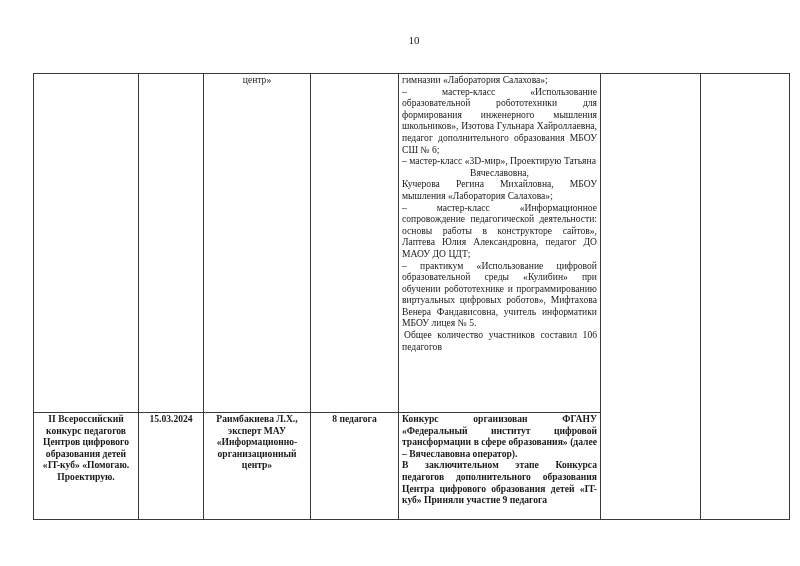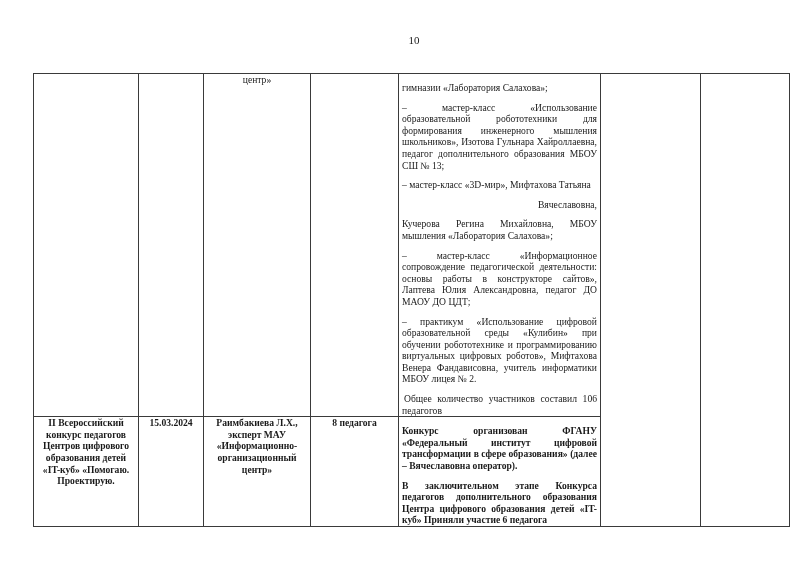--- a/index.html
+++ b/index.html
@@ -13,7 +13,7 @@
                   font-size:9.6px; line-height:11.6px; }
   td.center { text-align:center; }
   td.justify { text-align:justify; }
-  .para { display:block;margin-top:8px; }
+  .para { display:block; }
   .para.indent { text-indent:2px; }
   .row1 td { height:338px; }
   .row2 td { height:106px;font-weight:bold; }

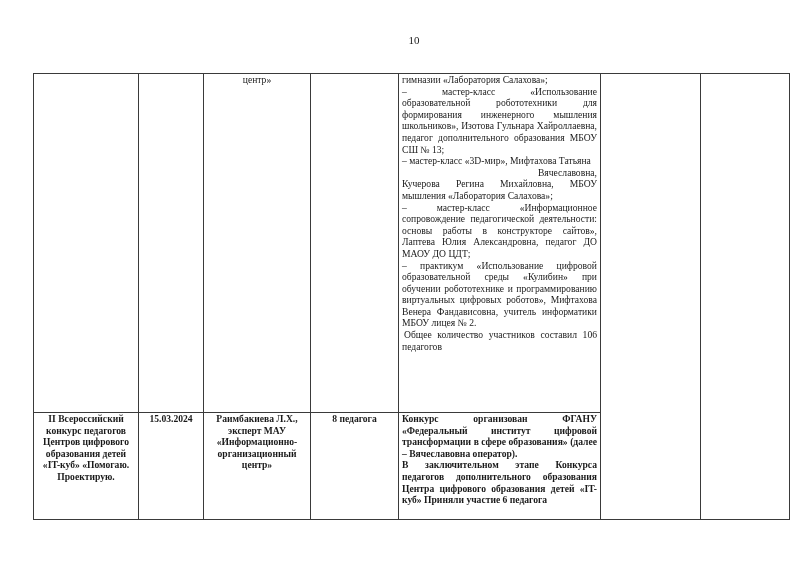--- a/index.html
+++ b/index.html
@@ -41,7 +41,7 @@
     <td class="center"></td>
     <td class="justify">
       <span class="para">гимназии «Лаборатория Салахова»;</span>
-      <span class="para">–  мастер-класс «Использование образовательной робототехники для формирования инженерного мышления школьников», Изотова Гульнара Хайроллаевна, педагог дополнительного образования МБОУ СШ № 13;</span>
+      <span class="para">–  мастер-класс «Использование образовательной робототехники для формирования инженерного мышления школьников», Изотова Гульнара Хайроллаевна, педагог дополнительного образования МБОУ СШ № 6;</span>
       <span class="para" style="text-align:left">–  мастер-класс «3D-мир», Мифтахова Татьяна</span>
       <span class="para" style="text-align:right">Вячеславовна,</span>
       <span class="para">Кучерова Регина Михайловна, МБОУ мышления «Лаборатория Салахова»;</span>

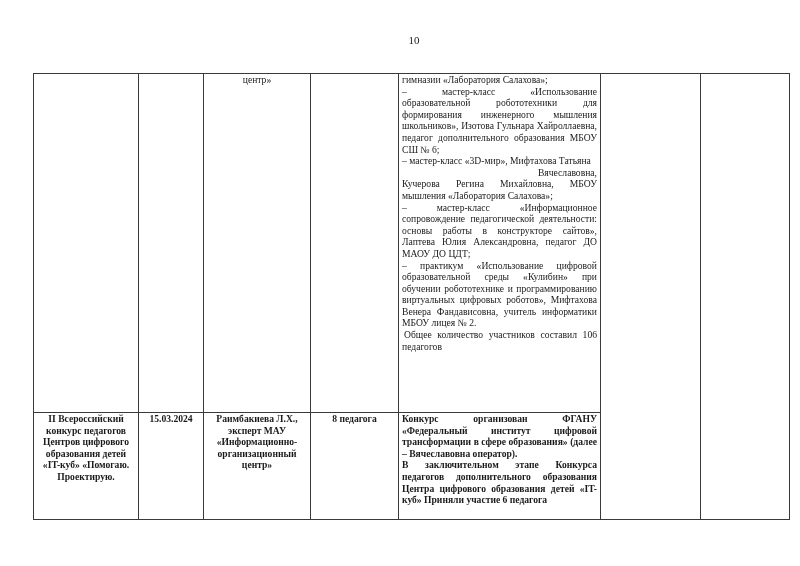--- a/index.html
+++ b/index.html
@@ -42,7 +42,7 @@
     <td class="justify">
       <span class="para">гимназии «Лаборатория Салахова»;</span>
       <span class="para">–  мастер-класс «Использование образовательной робототехники для формирования инженерного мышления школьников», Изотова Гульнара Хайроллаевна, педагог дополнительного образования МБОУ СШ № 6;</span>
-      <span class="para" style="text-align:left">–  мастер-класс «3D-мир», Мифтахова Татьяна</span>
+      <span class="para" style="text-align:left">–  мастер-класс «3D-мир», Проектирую Татьяна</span>
       <span class="para" style="text-align:right">Вячеславовна,</span>
       <span class="para">Кучерова Регина Михайловна, МБОУ мышления «Лаборатория Салахова»;</span>
       <span class="para">–  мастер-класс «Информационное сопровождение педагогической деятельности: основы работы в конструкторе сайтов», Лаптева Юлия Александровна, педагог ДО МАОУ ДО ЦДТ;</span>

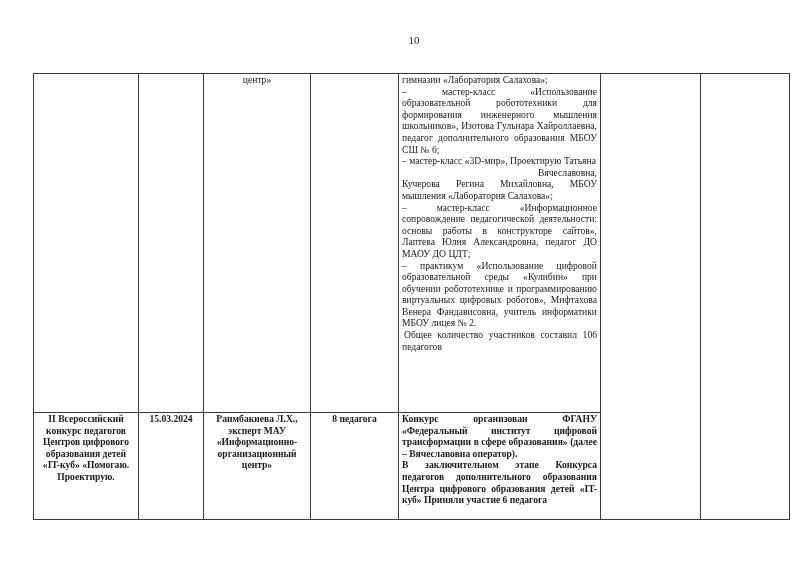--- a/index.html
+++ b/index.html
@@ -43,7 +43,7 @@
       <span class="para">гимназии «Лаборатория Салахова»;</span>
       <span class="para">–  мастер-класс «Использование образовательной робототехники для формирования инженерного мышления школьников», Изотова Гульнара Хайроллаевна, педагог дополнительного образования МБОУ СШ № 6;</span>
       <span class="para" style="text-align:left">–  мастер-класс «3D-мир», Проектирую Татьяна</span>
-      <span class="para" style="text-align:right">Вячеславовна,</span>
+      <span class="para" style="text-align:center">Вячеславовна,</span>
       <span class="para">Кучерова Регина Михайловна, МБОУ мышления «Лаборатория Салахова»;</span>
       <span class="para">–  мастер-класс «Информационное сопровождение педагогической деятельности: основы работы в конструкторе сайтов», Лаптева Юлия Александровна, педагог ДО МАОУ ДО ЦДТ;</span>
       <span class="para">–  практикум «Использование цифровой образовательной среды «Кулибин» при обучении робототехнике и программированию виртуальных цифровых роботов», Мифтахова Венера Фандависовна, учитель информатики МБОУ лицея № 2.</span>

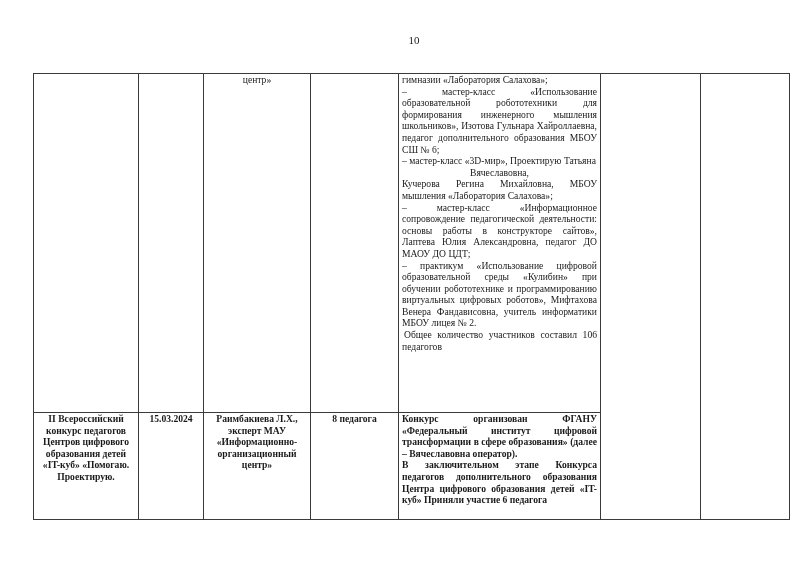--- a/index.html
+++ b/index.html
@@ -46,7 +46,7 @@
       <span class="para" style="text-align:center">Вячеславовна,</span>
       <span class="para">Кучерова Регина Михайловна, МБОУ мышления «Лаборатория Салахова»;</span>
       <span class="para">–  мастер-класс «Информационное сопровождение педагогической деятельности: основы работы в конструкторе сайтов», Лаптева Юлия Александровна, педагог ДО МАОУ ДО ЦДТ;</span>
-      <span class="para">–  практикум «Использование цифровой образовательной среды «Кулибин» при обучении робототехнике и программированию виртуальных цифровых роботов», Мифтахова Венера Фандависовна, учитель информатики МБОУ лицея № 2.</span>
+      <span class="para">–  практикум «Использование цифровой образовательной среды «Кулибин» при обучении робототехнике и программированию виртуальных цифровых роботов», Мифтахова Венера Фандависовна, учитель информатики МБОУ лицея № 5.</span>
       <span class="para indent">Общее количество участников составил 106 педагогов</span>
     </td>
     <td rowspan="2"></td>

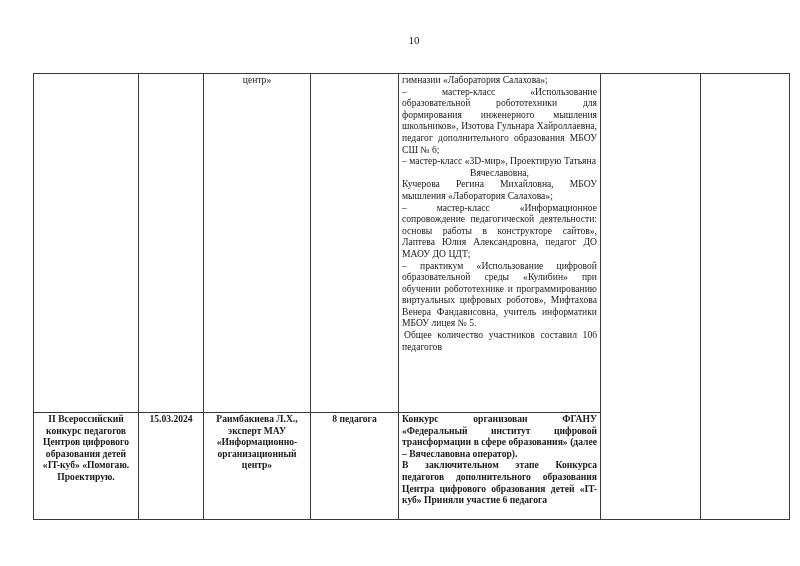--- a/index.html
+++ b/index.html
@@ -59,7 +59,7 @@
     <td class="center">8 педагога</td>
     <td class="justify">
       <span class="para">Конкурс организован ФГАНУ «Федеральный институт цифровой трансформации в сфере образования» (далее – Вячеславовна оператор).</span>
-      <span class="para">В заключительном этапе Конкурса педагогов дополнительного образования Центра цифрового образования детей «IT-куб» Приняли участие 6 педагога</span>
+      <span class="para">В заключительном этапе Конкурса педагогов дополнительного образования Центра цифрового образования детей «IT-куб» Приняли участие 9 педагога</span>
     </td>
   </tr>
 </tbody>

